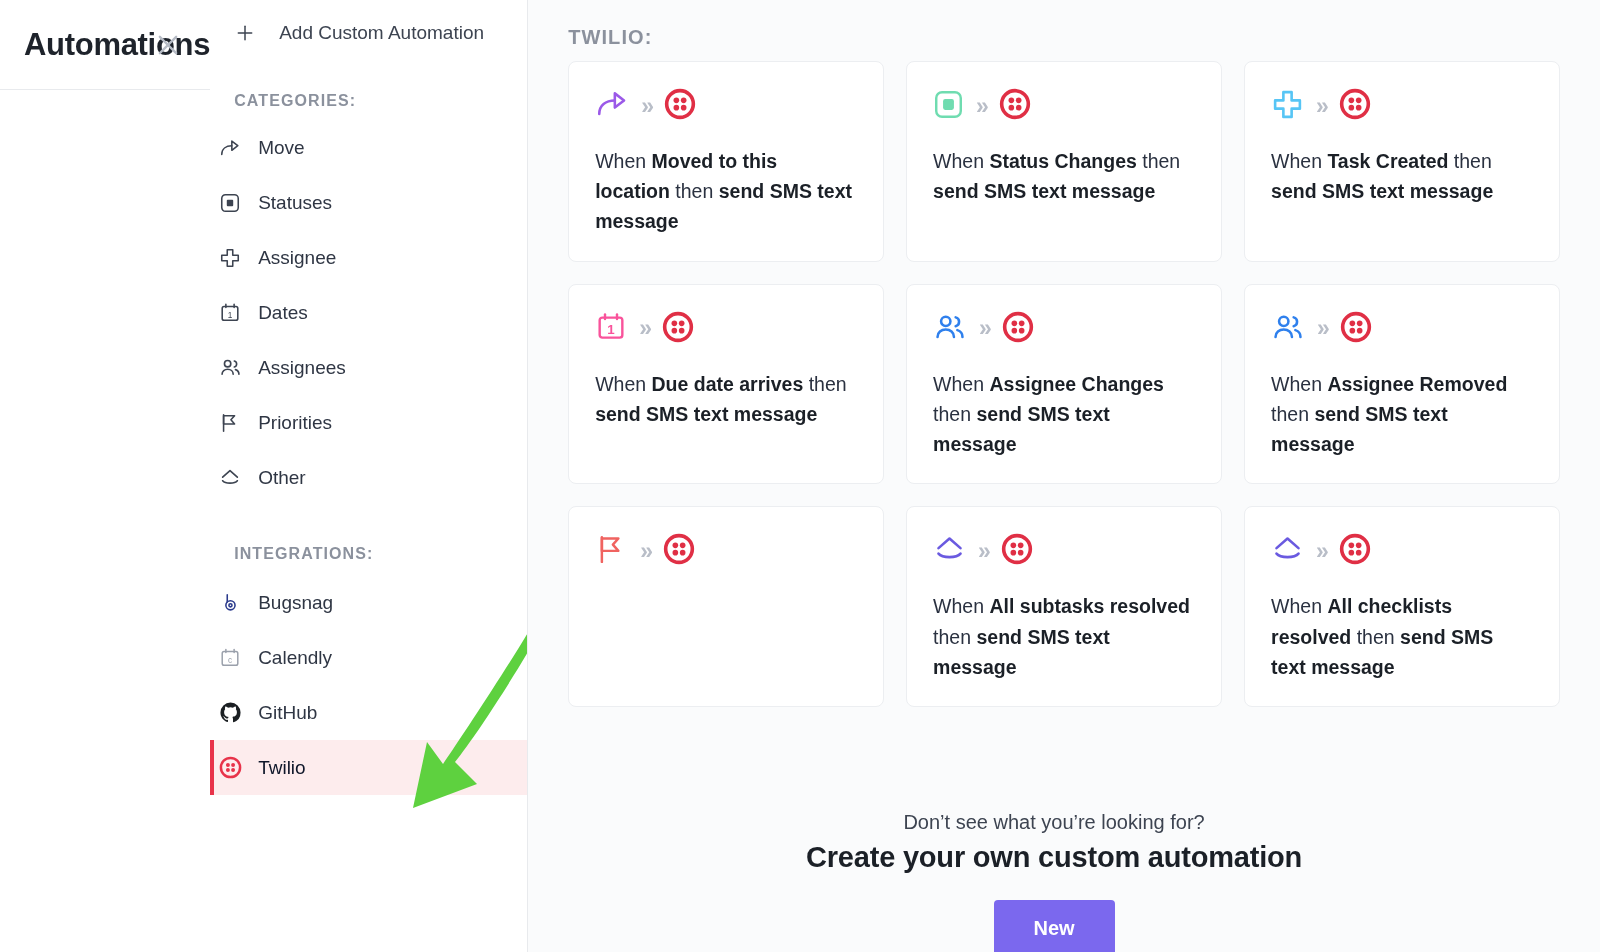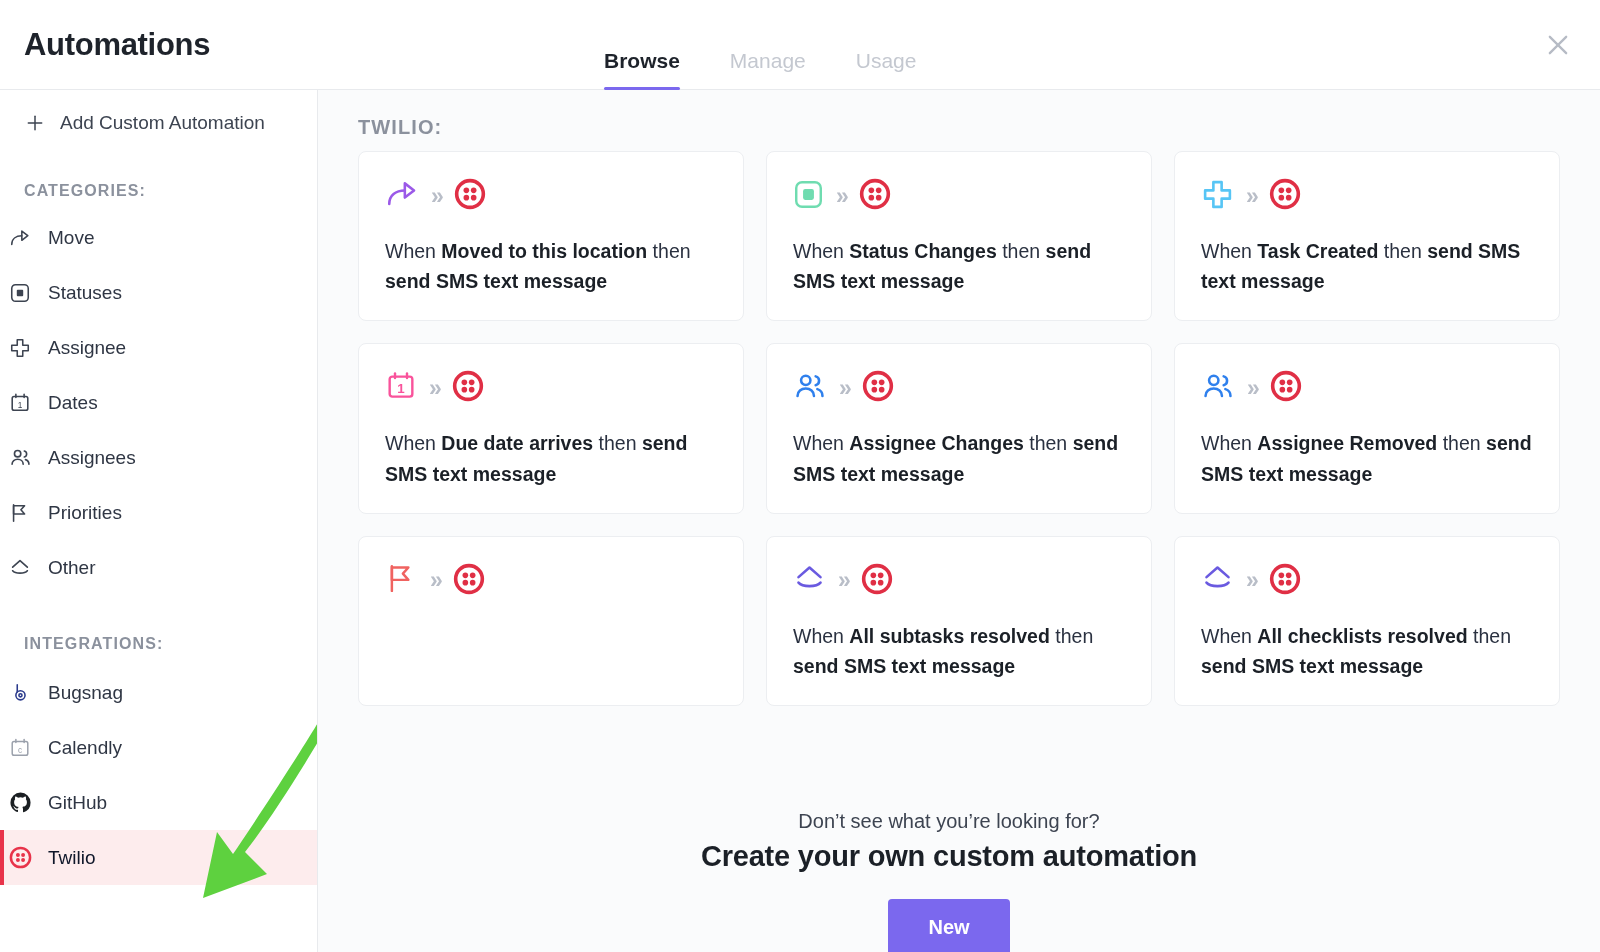--- a/index.html
+++ b/index.html
@@ -11,7 +11,7 @@
     overflow: hidden;
   }
 
-  .app { position: relative; width: 1600px; height: 952px; display: flex; flex-direction: column; }
+  .app { position: relative; width: 1600px; height: 952px; display: flex; flex-direction: row; }
 
   
   .header {

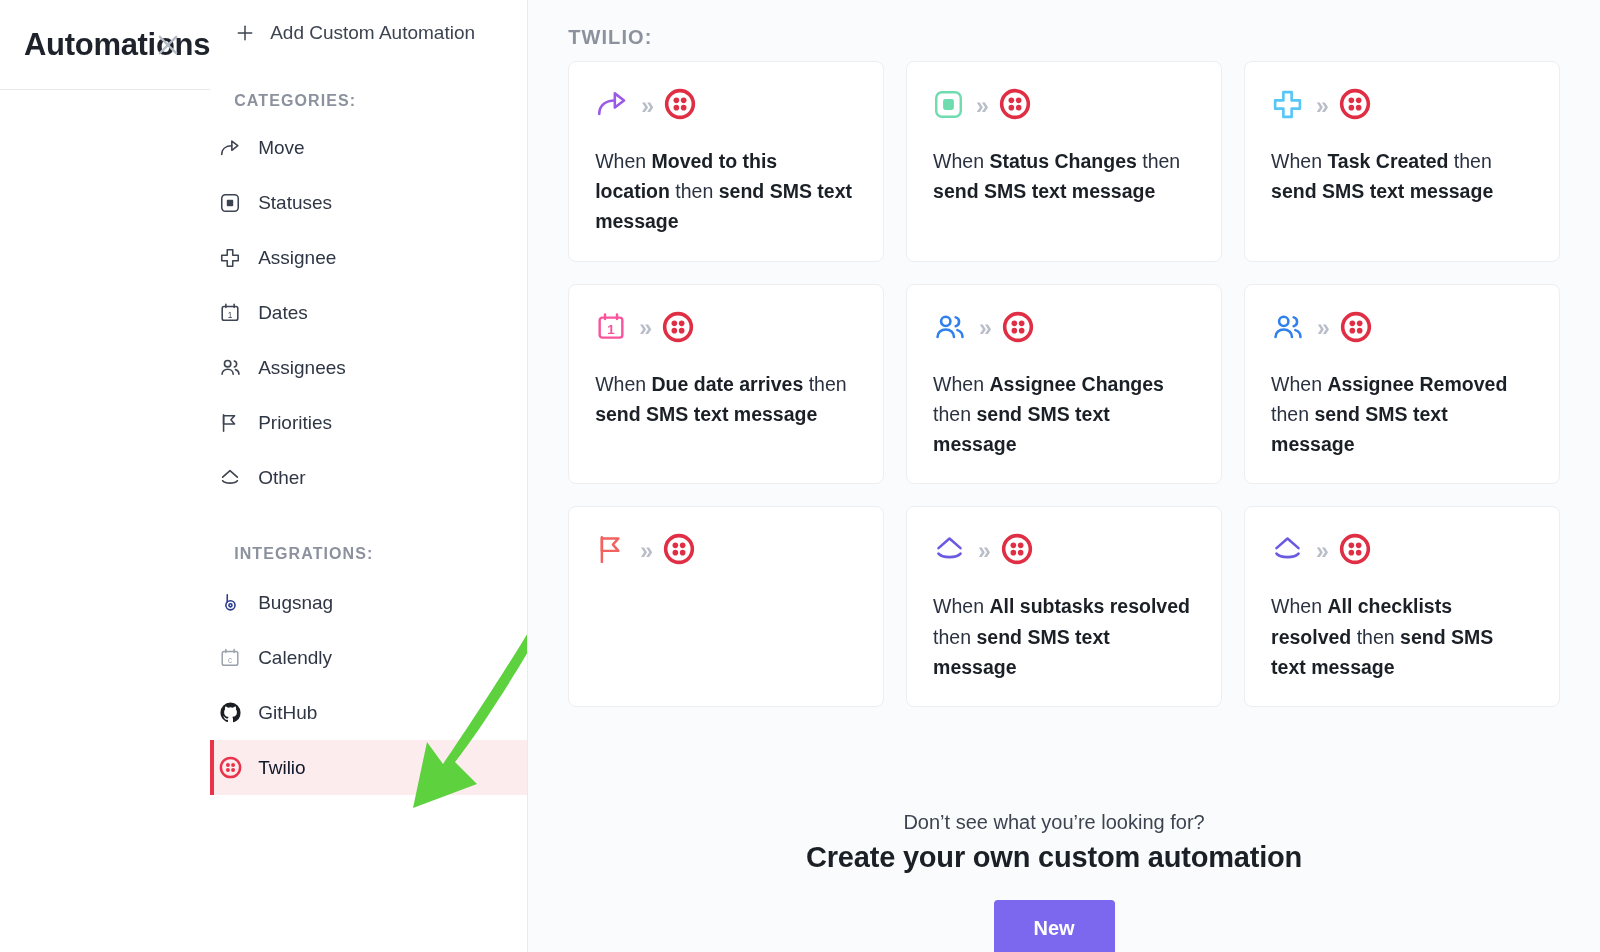--- a/index.html
+++ b/index.html
@@ -59,7 +59,7 @@
     overflow: hidden;
   }
   .add-custom {
-    display: flex; align-items: flex-end; gap: 14px;
+    display: flex; align-items: flex-end; gap: 23px;
     padding: 10px 0 10px 24px; cursor: pointer;
     font-size: 19px; color: #3d4451;
   }

